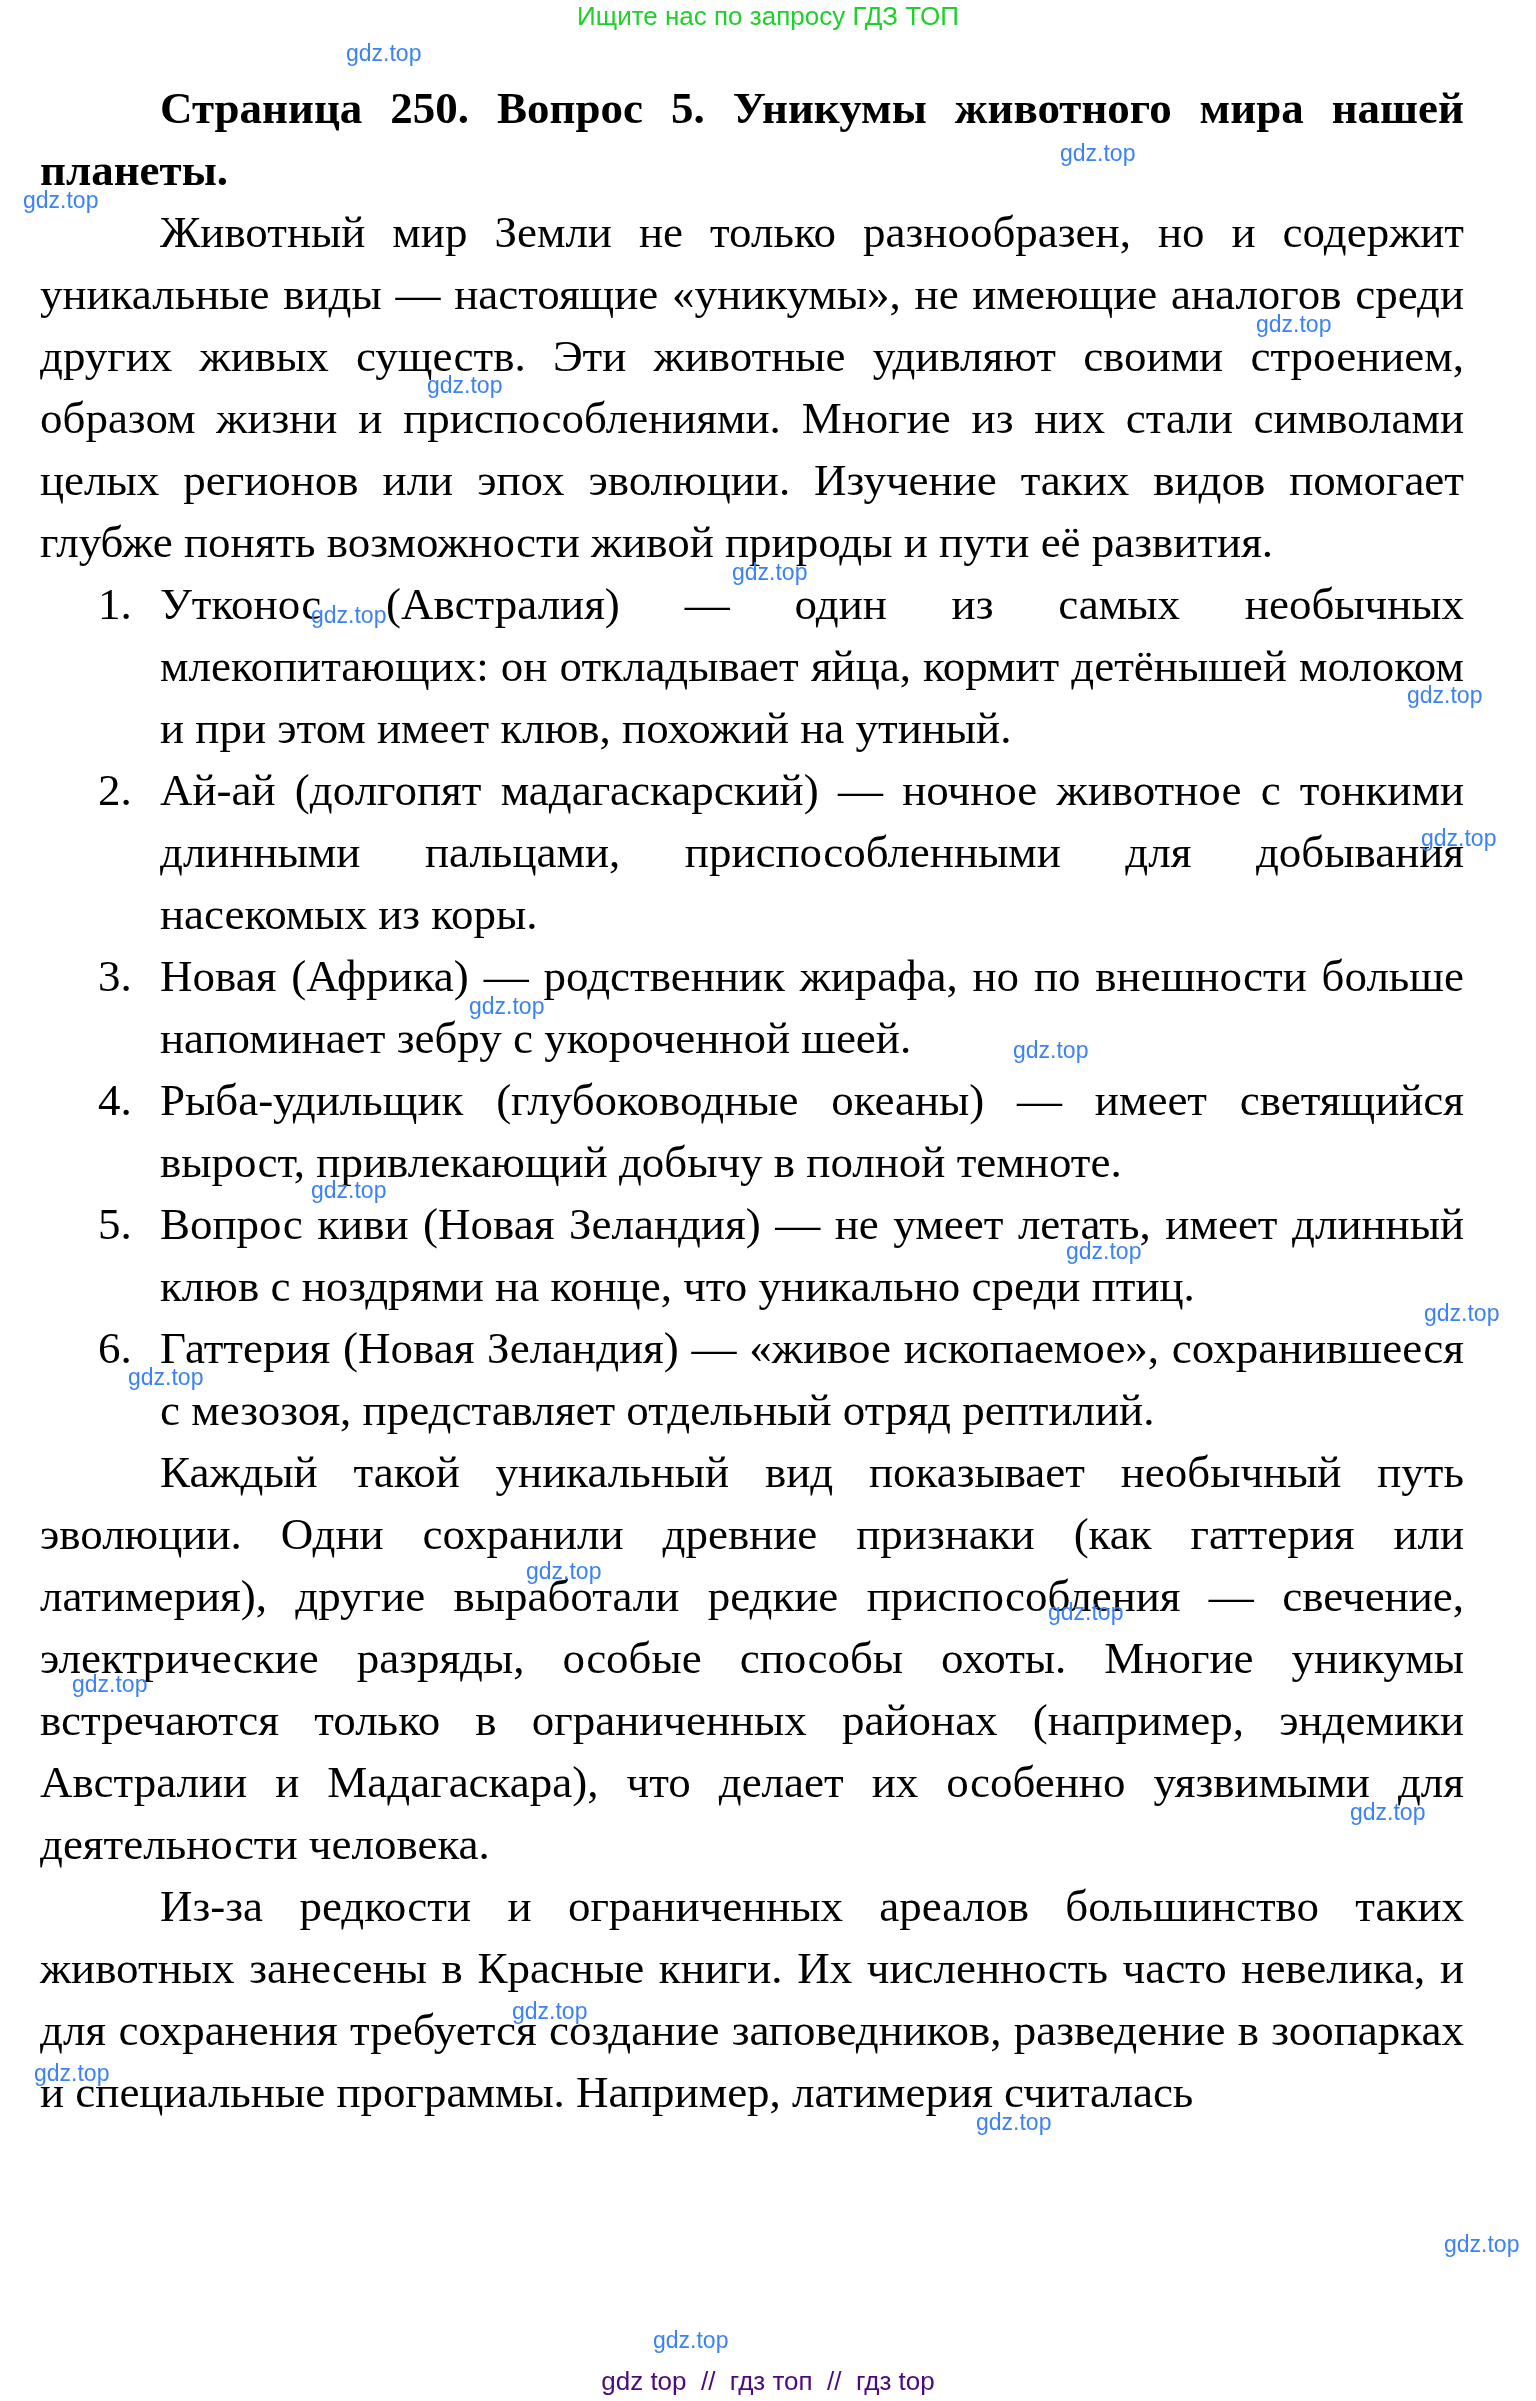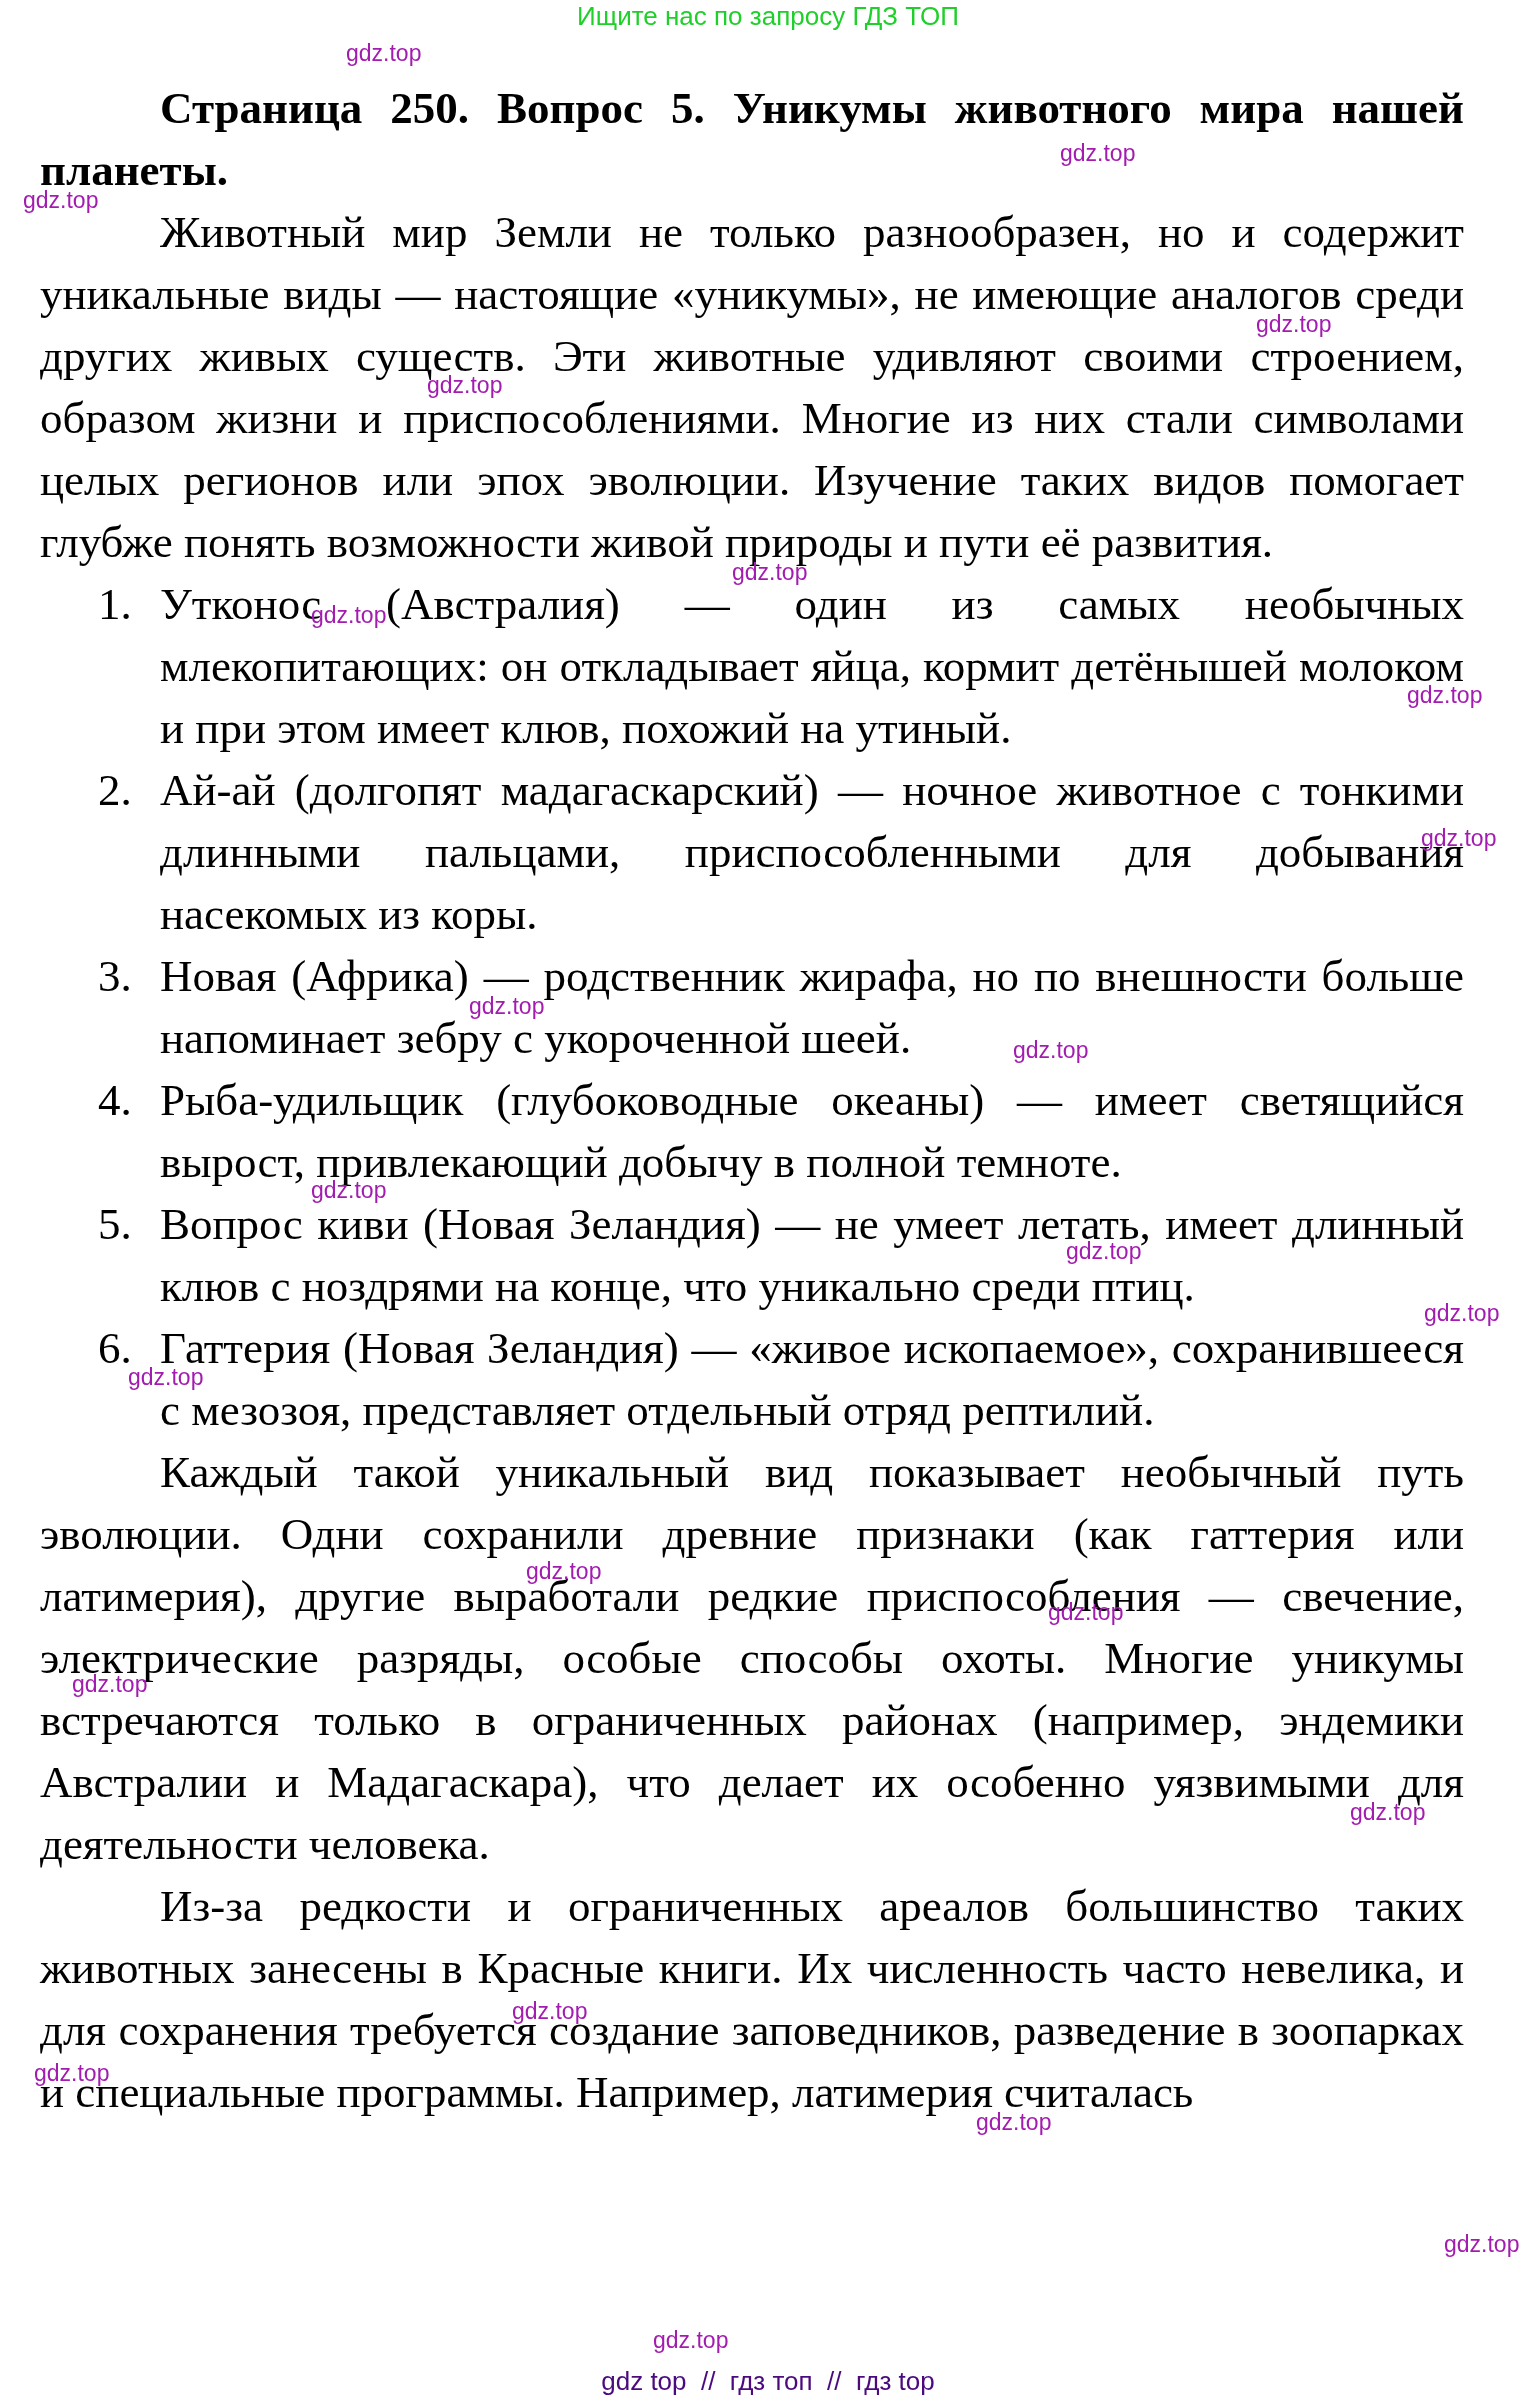--- a/index.html
+++ b/index.html
@@ -15,7 +15,7 @@
   ol li{position:relative;padding-left:120px;text-align:justify;}
   ol li .num{position:absolute;left:58px;top:0;}
   ol li b{font-weight:normal;}
-  .wm{position:absolute;font-family:"Liberation Sans","DejaVu Sans",sans-serif;font-size:23px;line-height:26px;color:#a21caf;}
+  .wm{position:absolute;font-family:"Liberation Sans","DejaVu Sans",sans-serif;font-size:23px;line-height:26px;color:#3b82f6;}
 </style>
 </head>
 <body>

